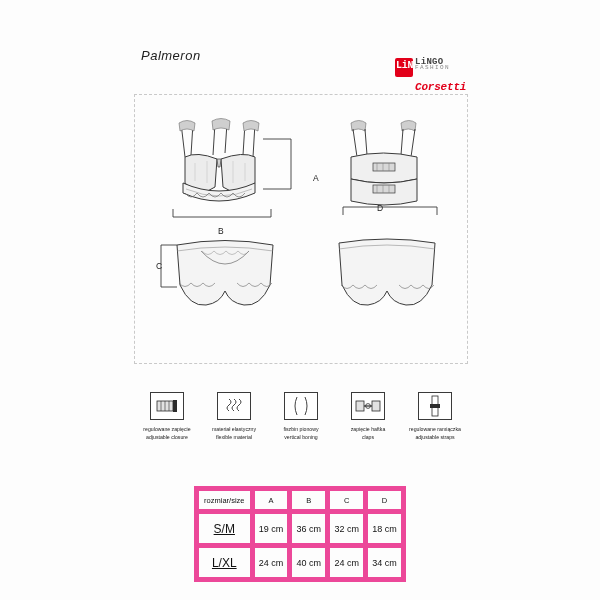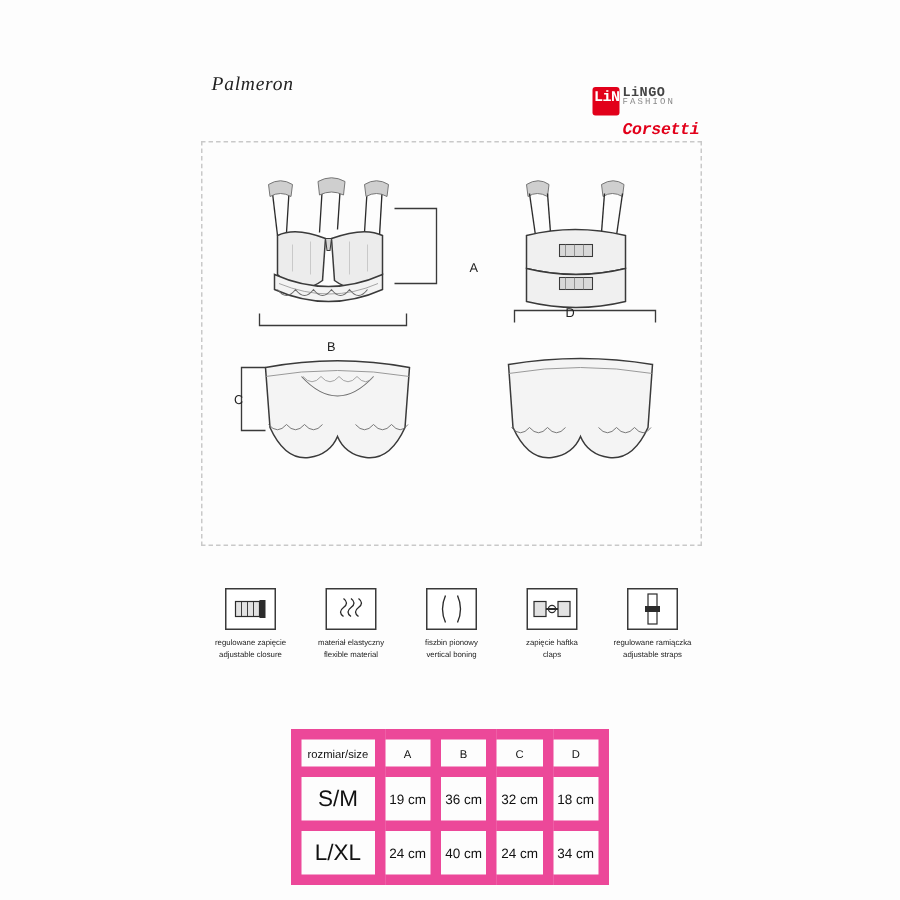--- a/index.html
+++ b/index.html
@@ -33,7 +33,7 @@
     position: absolute;
     left: 141px;
     top: 26px;
-    font-family: Liberation Serif, serif;
+    font-family: Liberation Sans, sans-serif;
     font-style: italic;
     font-size: 13px;
     letter-spacing: .5px;

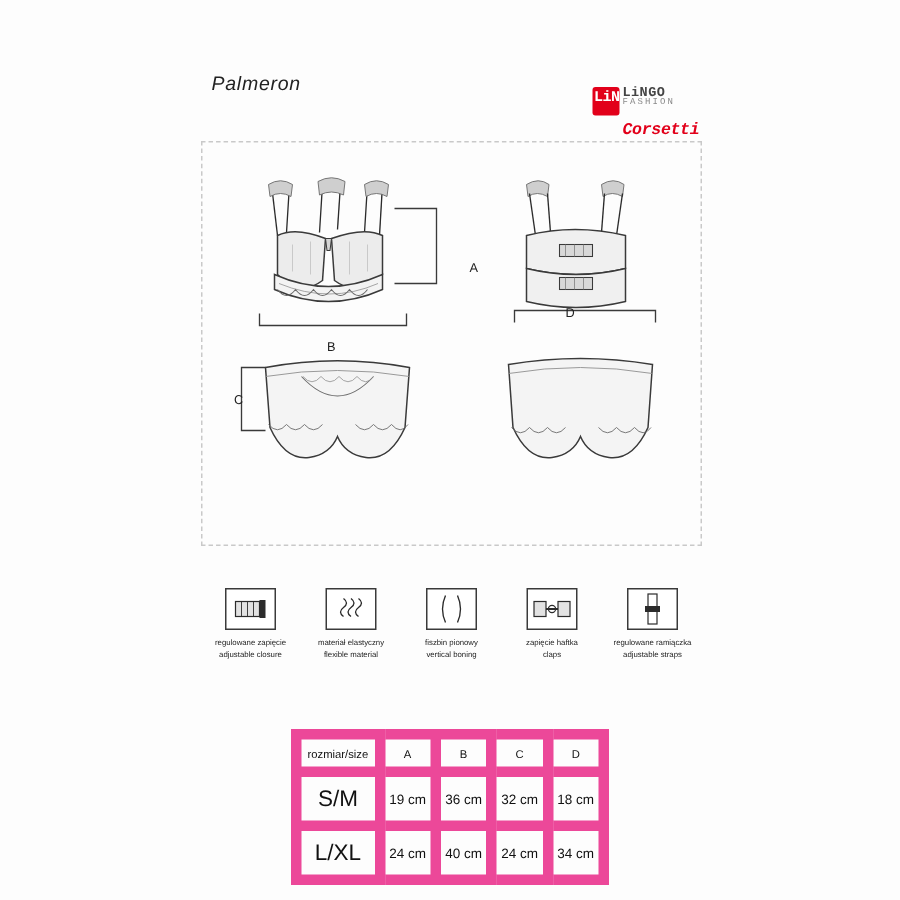--- a/index.html
+++ b/index.html
@@ -155,7 +155,7 @@
     font-size: 9px;
   }
   table.sizes th, table.sizes td {
-    border: 7px solid #ec4899;
+    border: 5px solid #ec4899;
     height: 29px;
     text-align: center;
     vertical-align: middle;

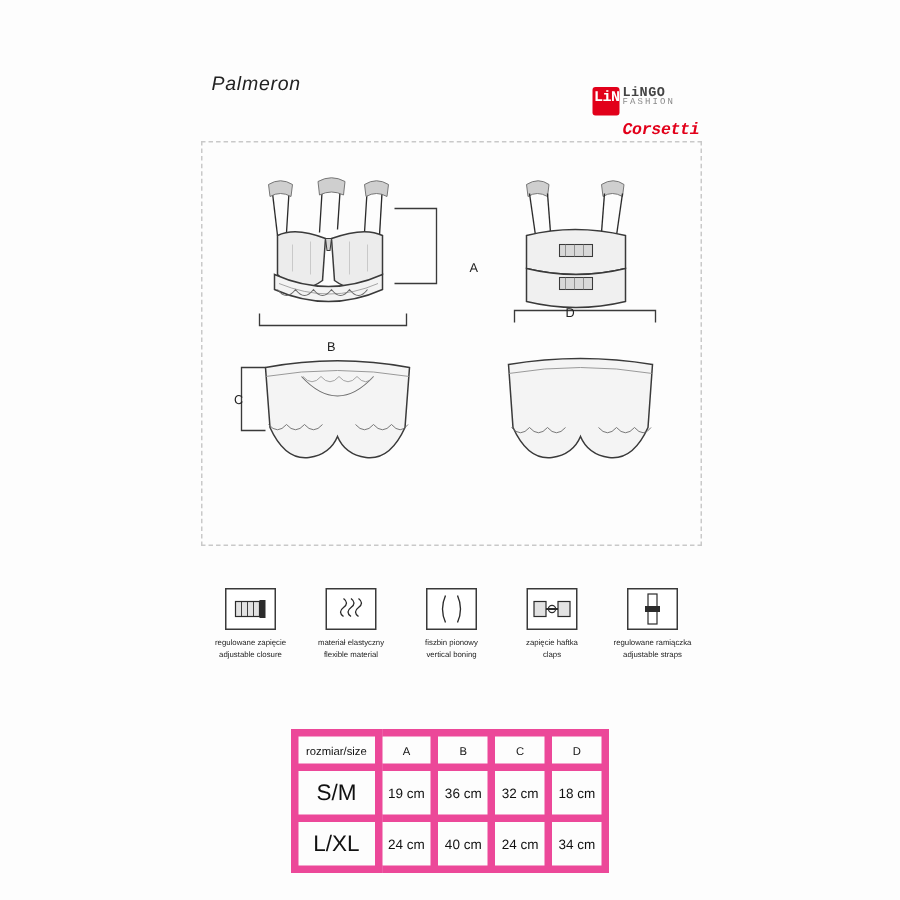--- a/index.html
+++ b/index.html
@@ -165,7 +165,7 @@
   }
   table.sizes tr:first-child th { height: 18px; font-size: 7.5px; }
   table.sizes th.colhead { font-size: 8.5px; }
-  table.sizes td.rowhead { font-size: 15px; }
+  table.sizes td.rowhead { font-size: 12px; text-decoration: underline; }
   table.sizes col.c0 { width: 56px; }
   table.sizes col.c1, table.sizes col.c2, table.sizes col.c3, table.sizes col.c4 { width: 39px; }
 </style>

